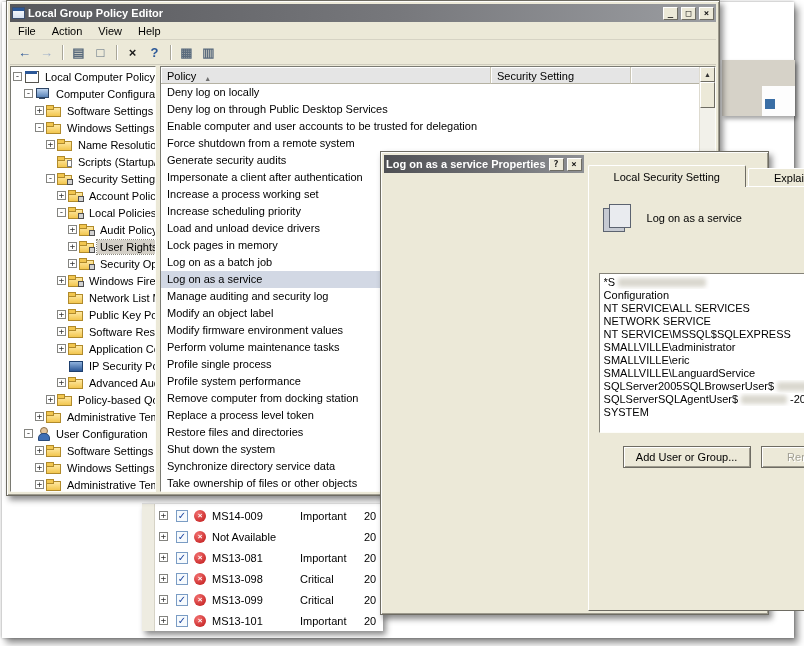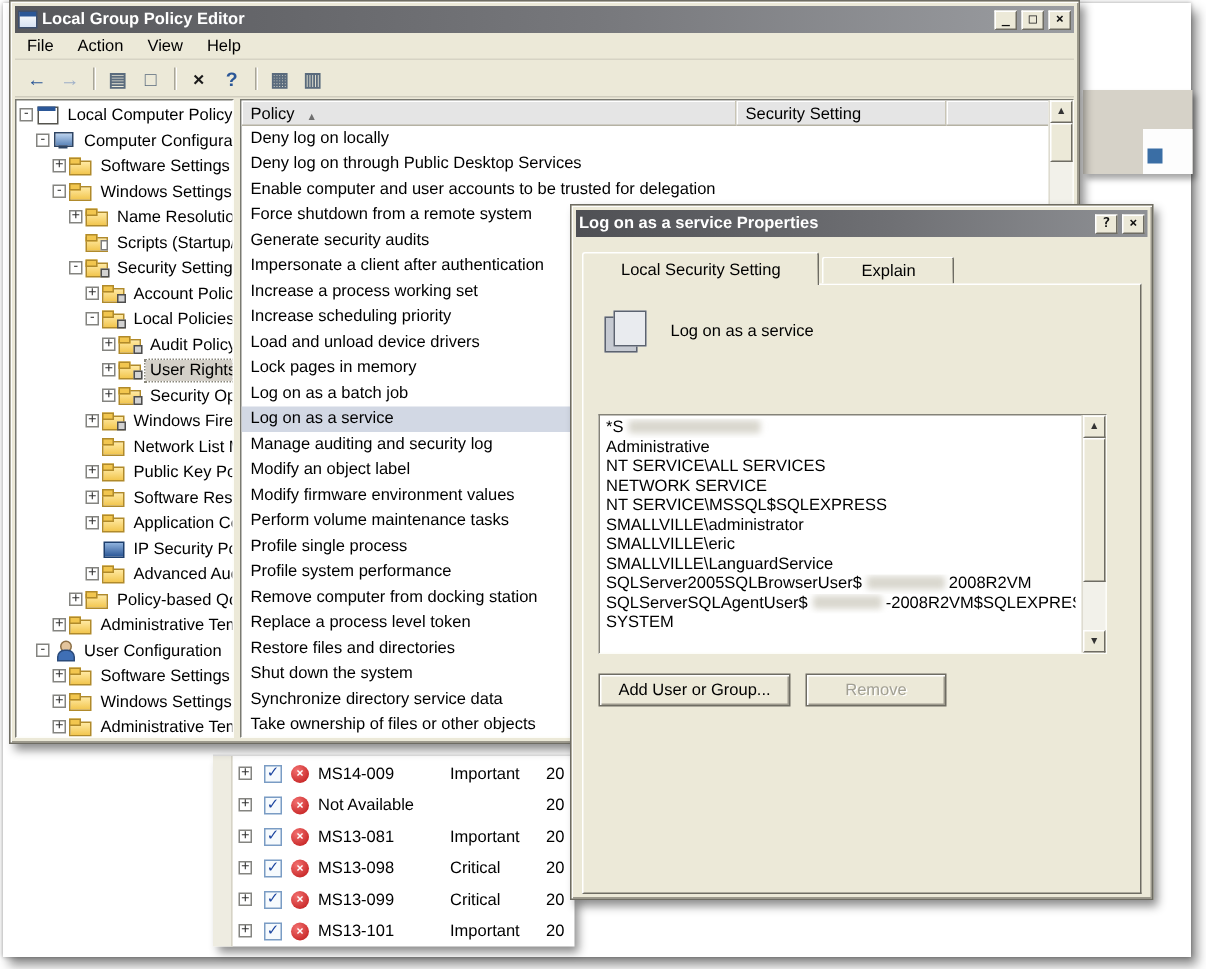--- a/index.html
+++ b/index.html
@@ -78,7 +78,7 @@
       background:linear-gradient(#8fb2dd,#2b5797); border:1px solid #1d3f6e; }
 
   
-  .dlg { left:380px; top:136px; width:389px; height:464px; z-index:10; display:flex; flex-direction:column; }
+  .dlg { left:380px; top:151px; width:389px; height:464px; z-index:10; display:flex; flex-direction:row; }
   .dlg .titlebar { background:linear-gradient(90deg,#4f5054 0%, #6f7074 55%, #8f9195 100%); }
   .dlg-body { flex:1; min-height:0; display:flex; flex-direction:column; padding-top:9px; }
   .tabs { display:flex; align-items:flex-end; height:22px; flex:none; padding:0 4px; position:relative; z-index:3; }

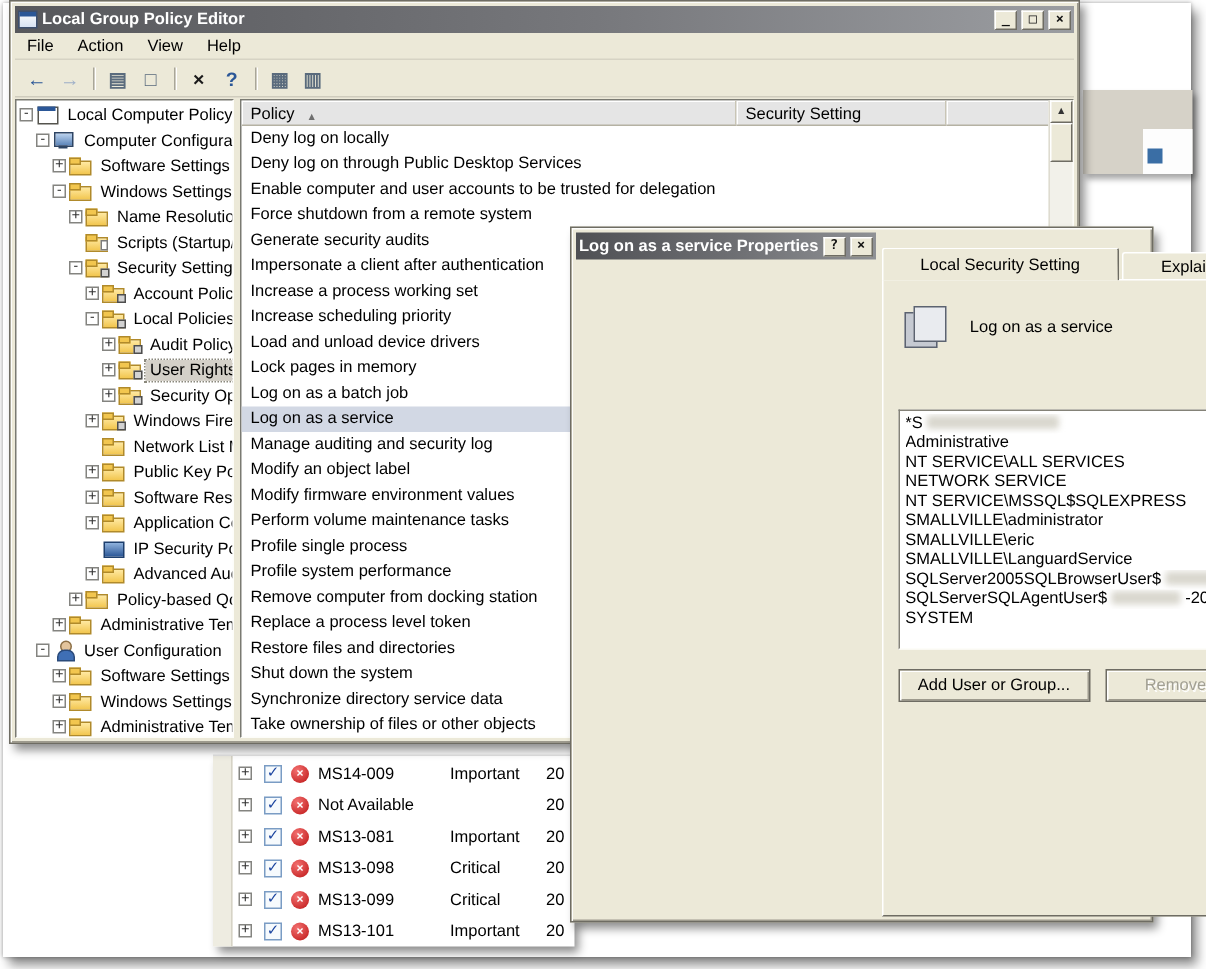--- a/index.html
+++ b/index.html
@@ -431,7 +431,7 @@
         <div class="acct-box">
           <div class="acct-items" id="acctlist">
               <div class="arow"><span>*S</span><span class="blurred" style="width: 88px;"></span></div>
-              <div class="arow"><span>Administrative</span></div>
+              <div class="arow"><span>Configuration</span></div>
               <div class="arow"><span>NT SERVICE\ALL SERVICES</span></div>
               <div class="arow"><span>NETWORK SERVICE</span></div>
               <div class="arow"><span>NT SERVICE\MSSQL$SQLEXPRESS</span></div>

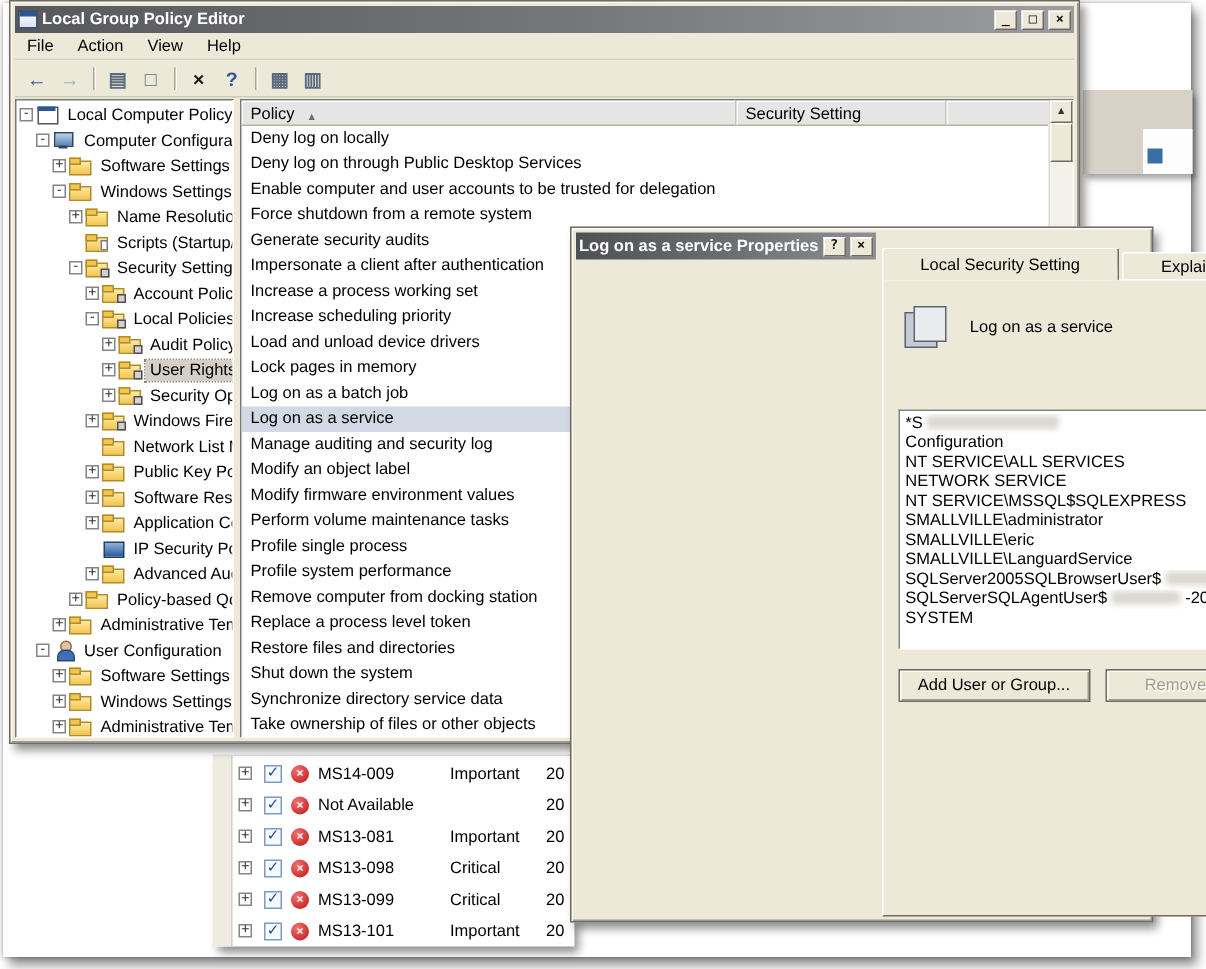--- a/index.html
+++ b/index.html
@@ -99,7 +99,7 @@
   .dlg-btn-row { display:flex; gap:10px; margin-top:13px; }
   .btn { font-size:11px; height:22px; background:#ece9d8; border:1px solid #6e6c63; color:#000;
          box-shadow: inset 1px 1px 0 #fff, inset -1px -1px 0 #9d9a8d; padding:0 8px; font-family:"Liberation Sans",sans-serif; }
-  .btn.w-add { width:128px; }
+  .btn.w-add { width:128px;margin-left:24px; }
   .btn.w-rem { width:94px; }
   .btn.disabled { color:#a19f93; text-shadow:1px 1px 0 #fefefe; }
   .btn.default { border-color:#000; }

